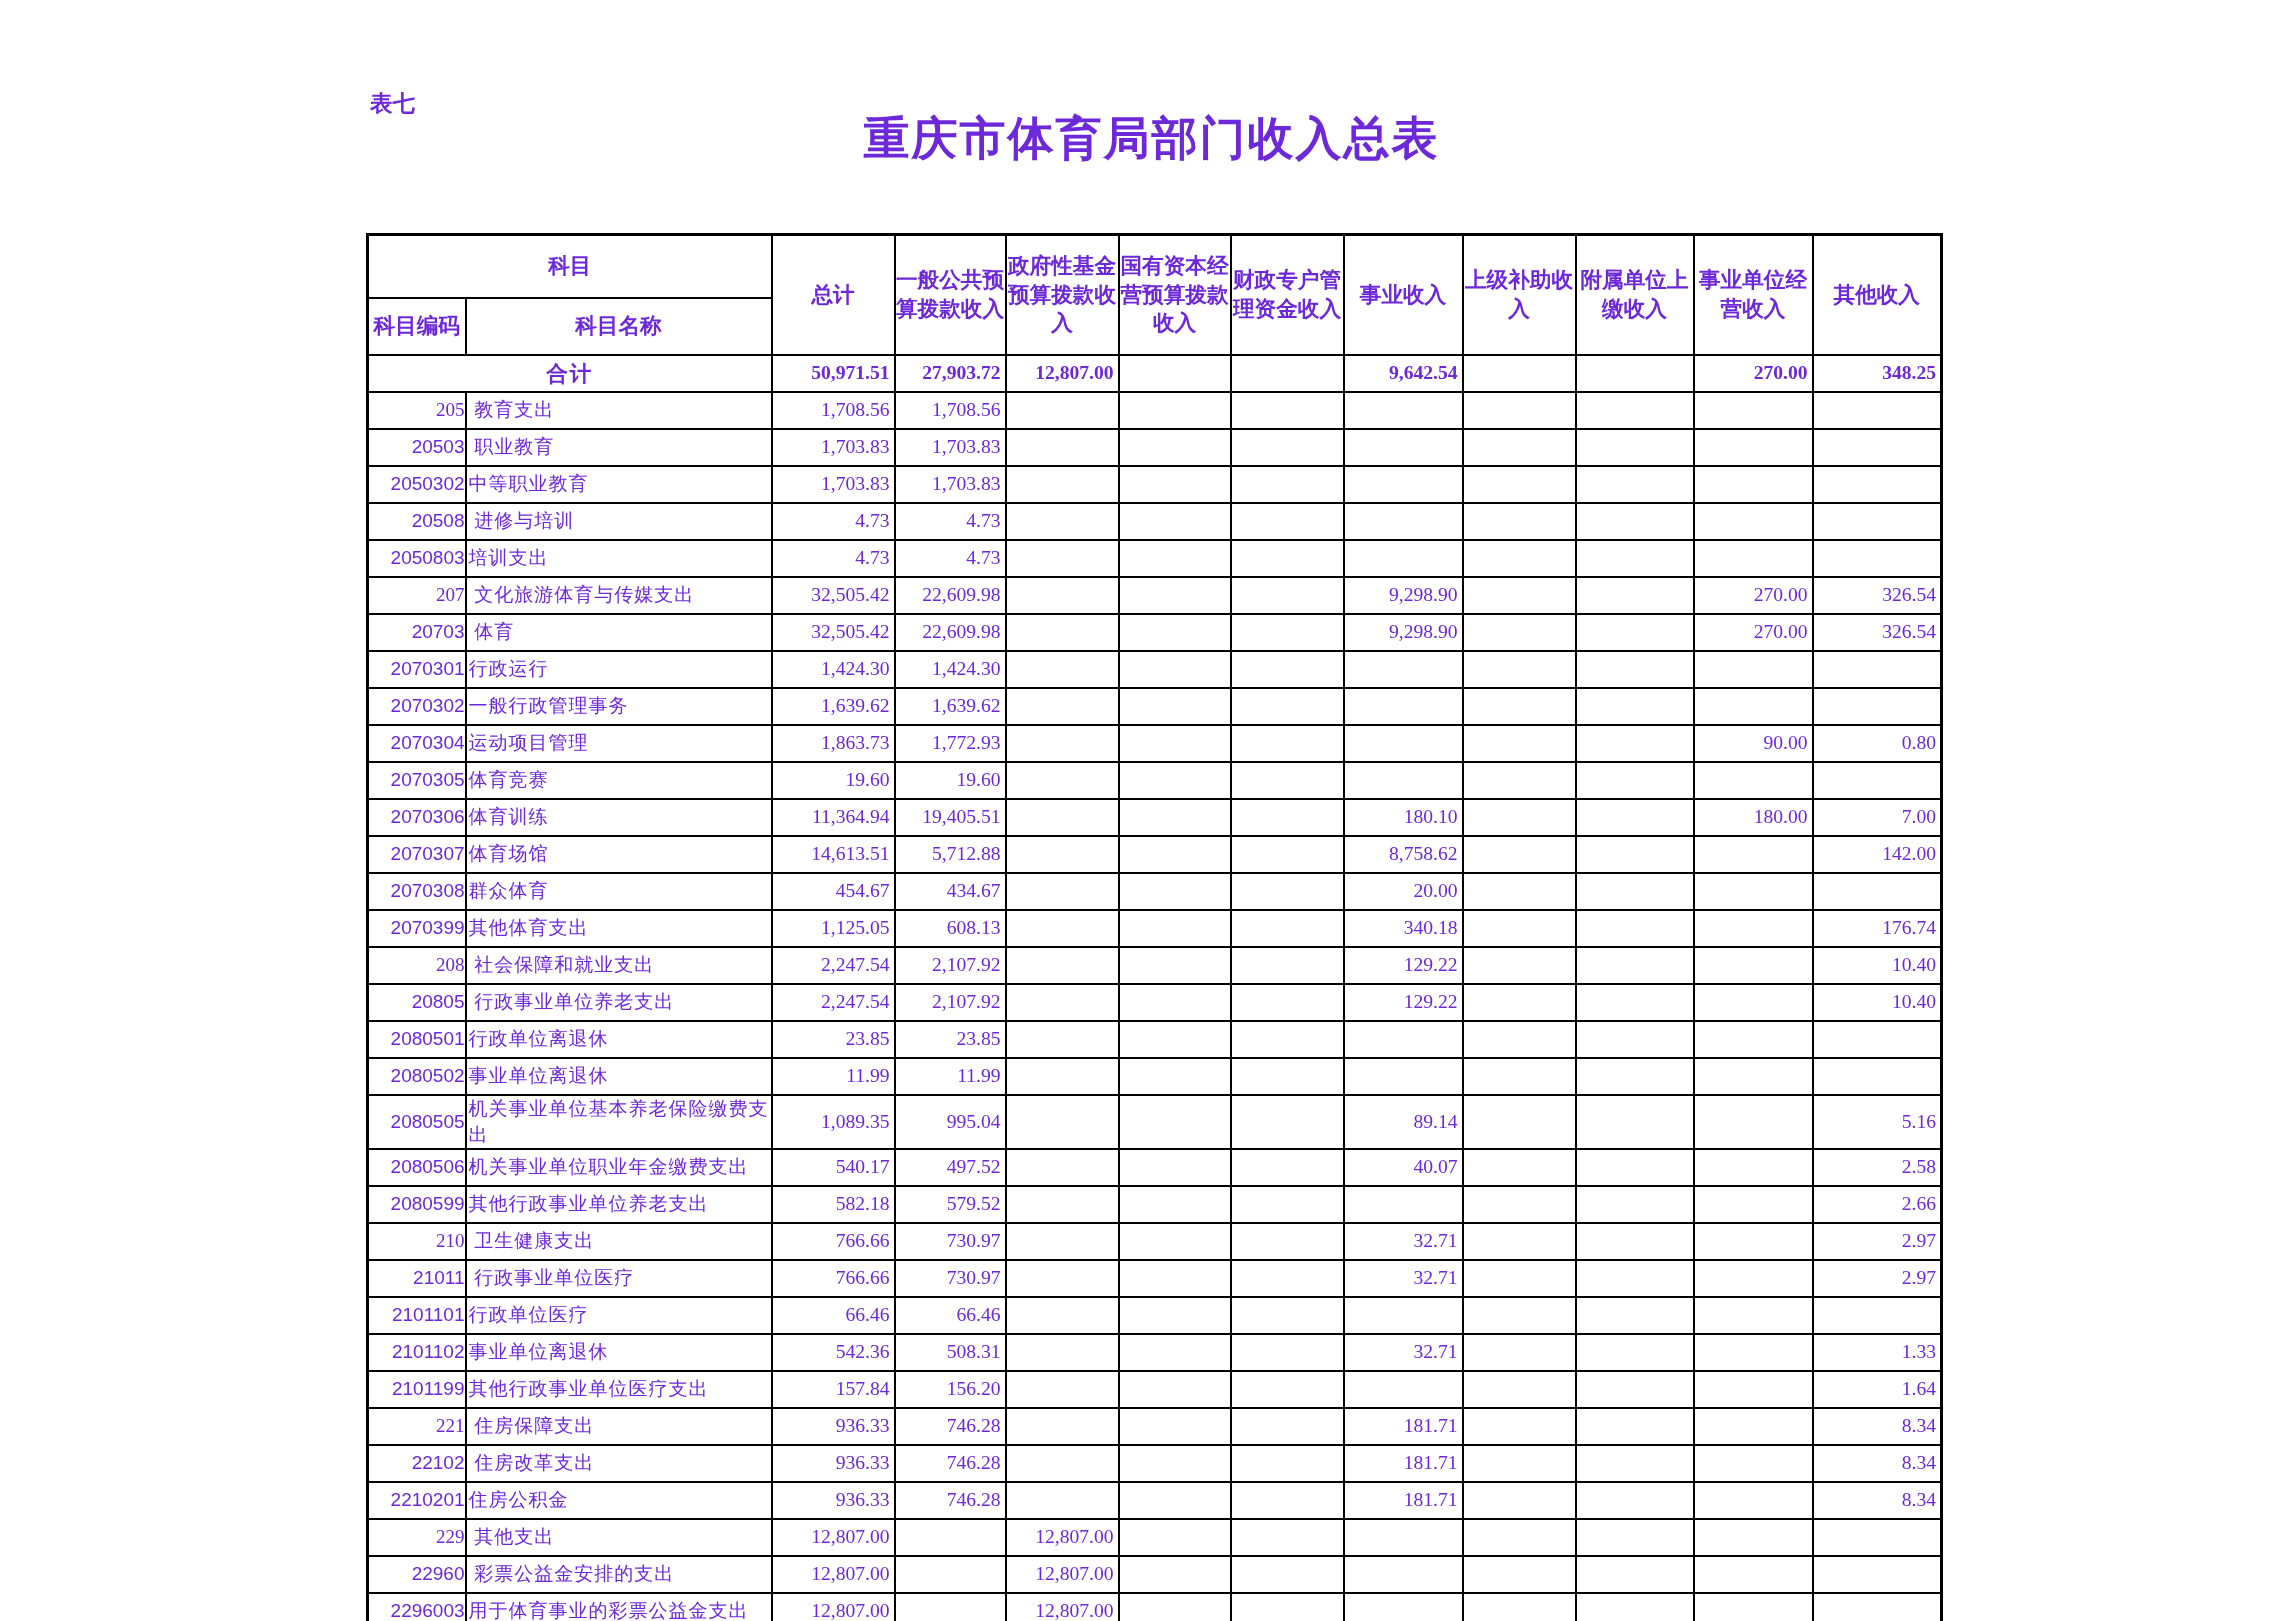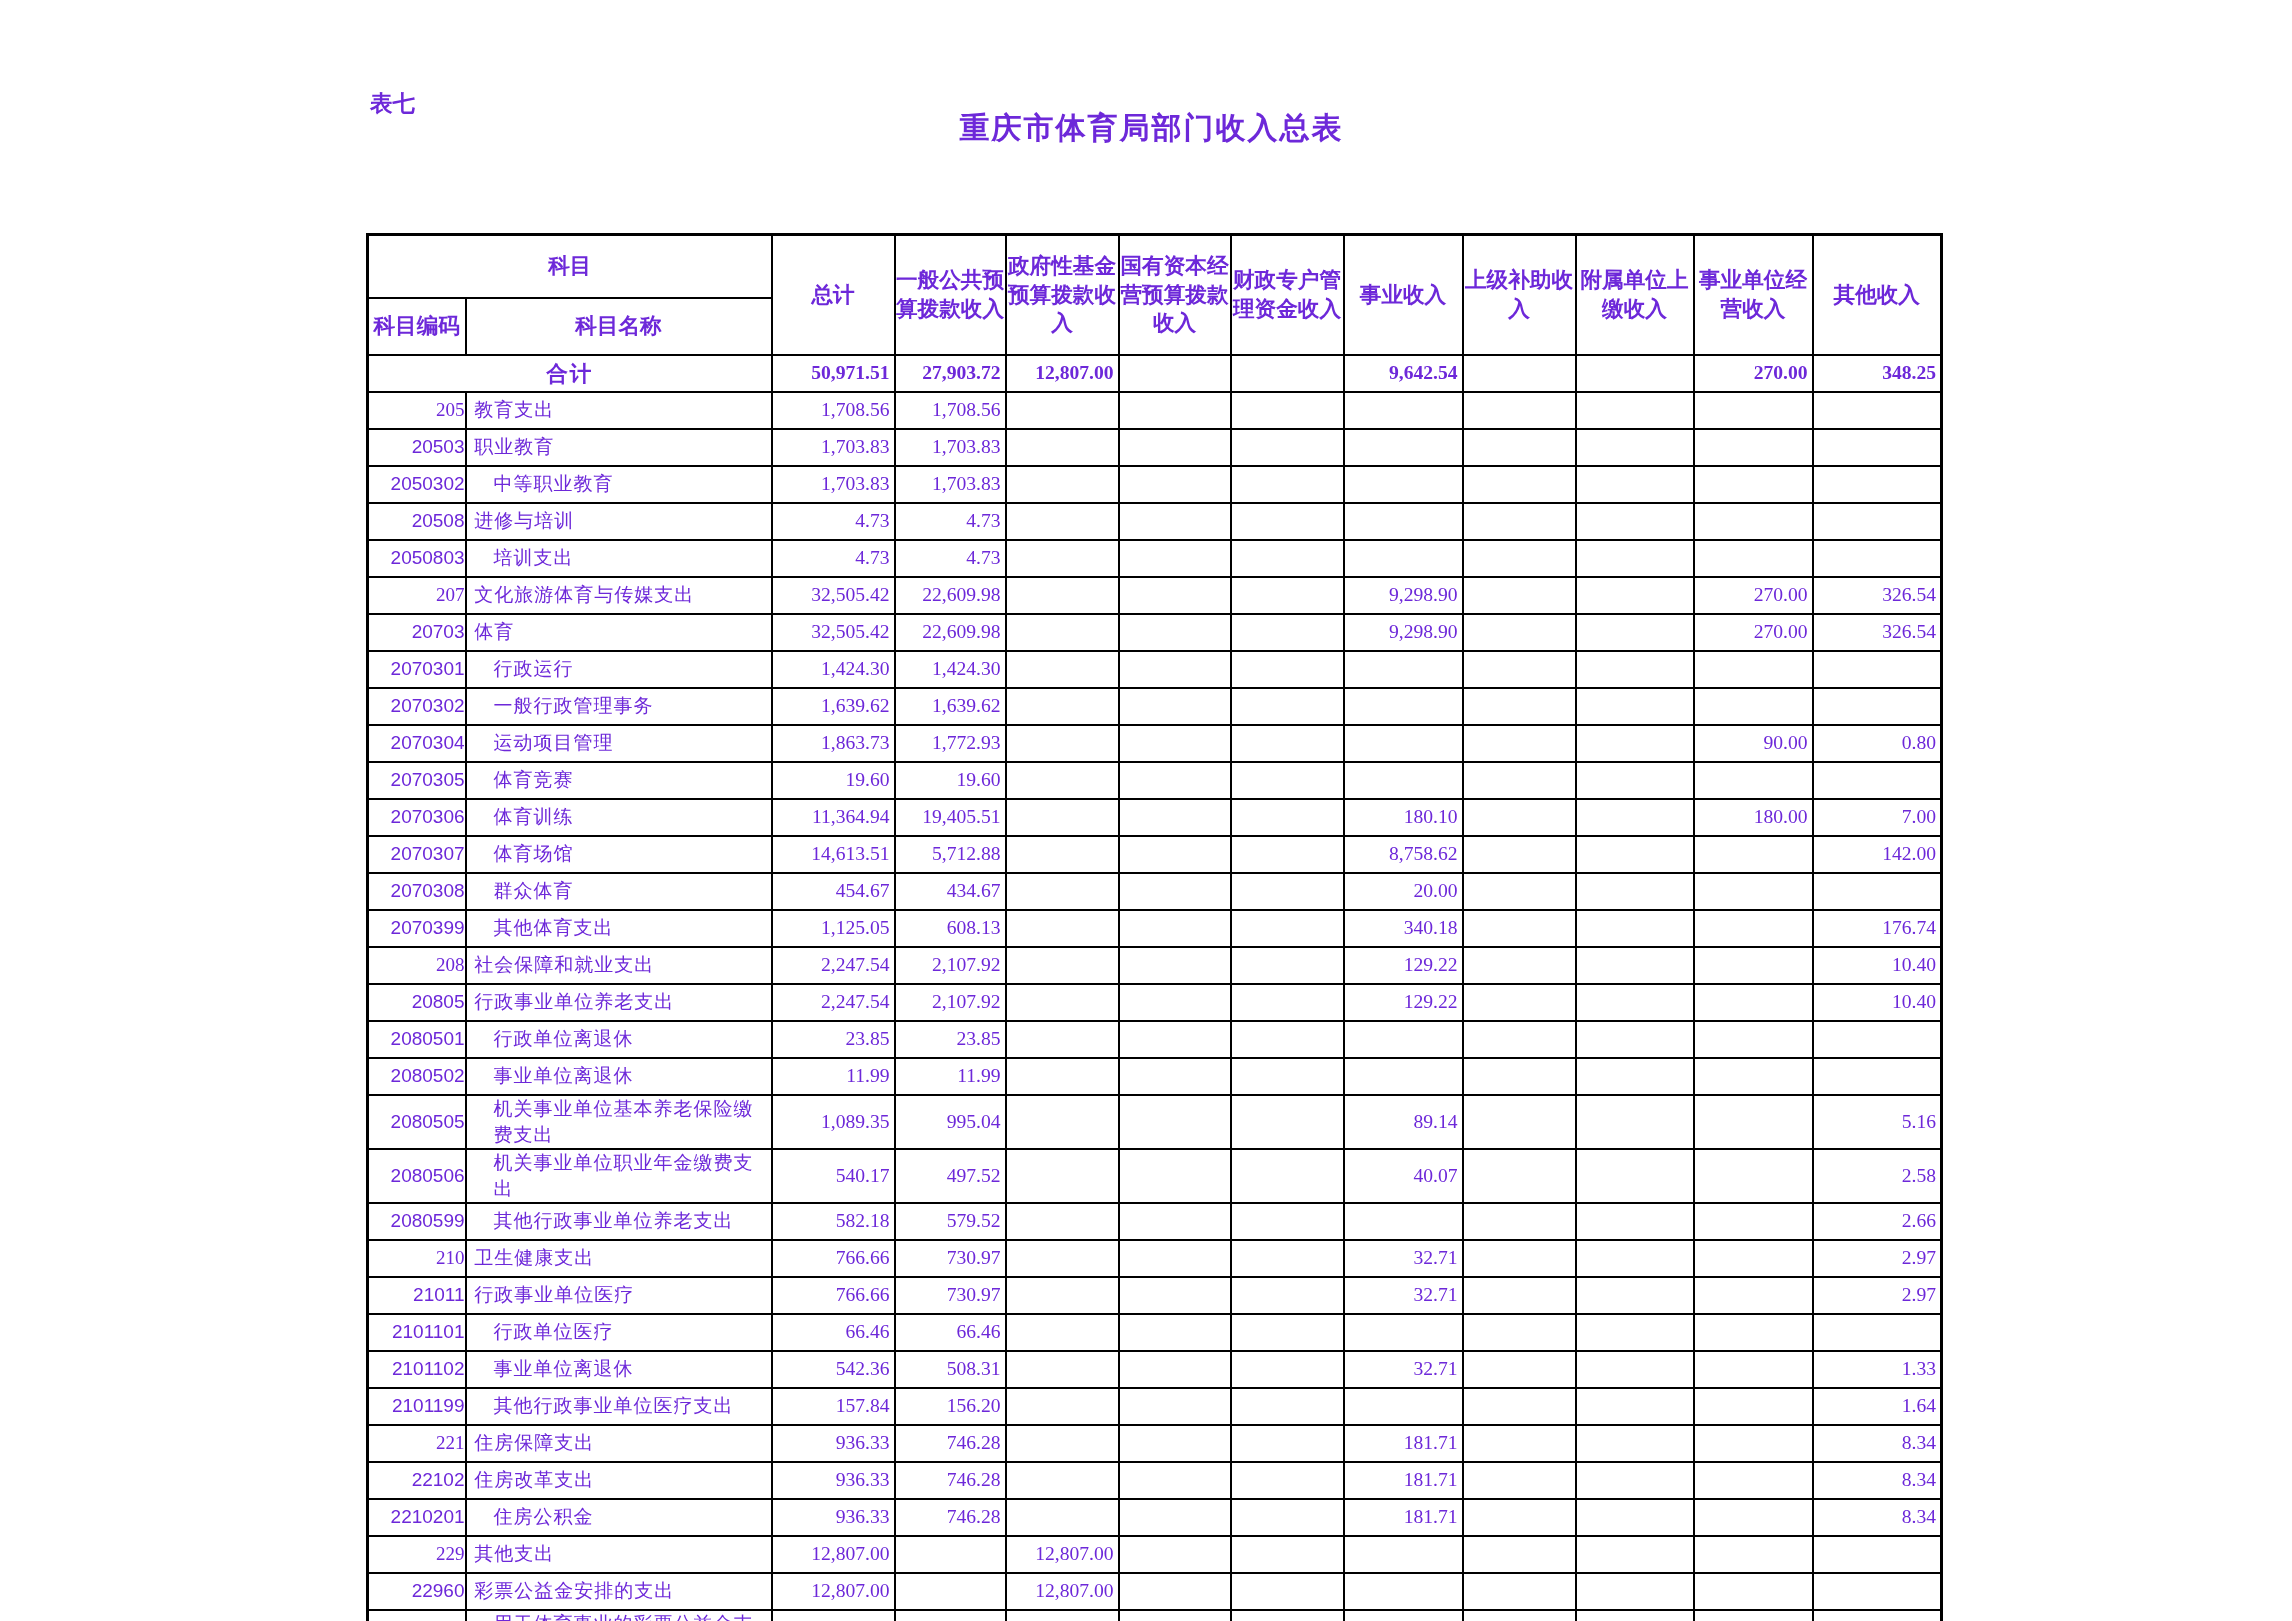--- a/index.html
+++ b/index.html
@@ -13,7 +13,7 @@
   }
   .title {
     position:absolute; left:366px; top:108px; width:1571px;
-    text-align:center; font-size:30px; font-weight:700;
+    text-align:center; font-size:46px; font-weight:700;
     font-family:"DejaVu Serif", serif; letter-spacing:2px;
   }
   .unit-note {

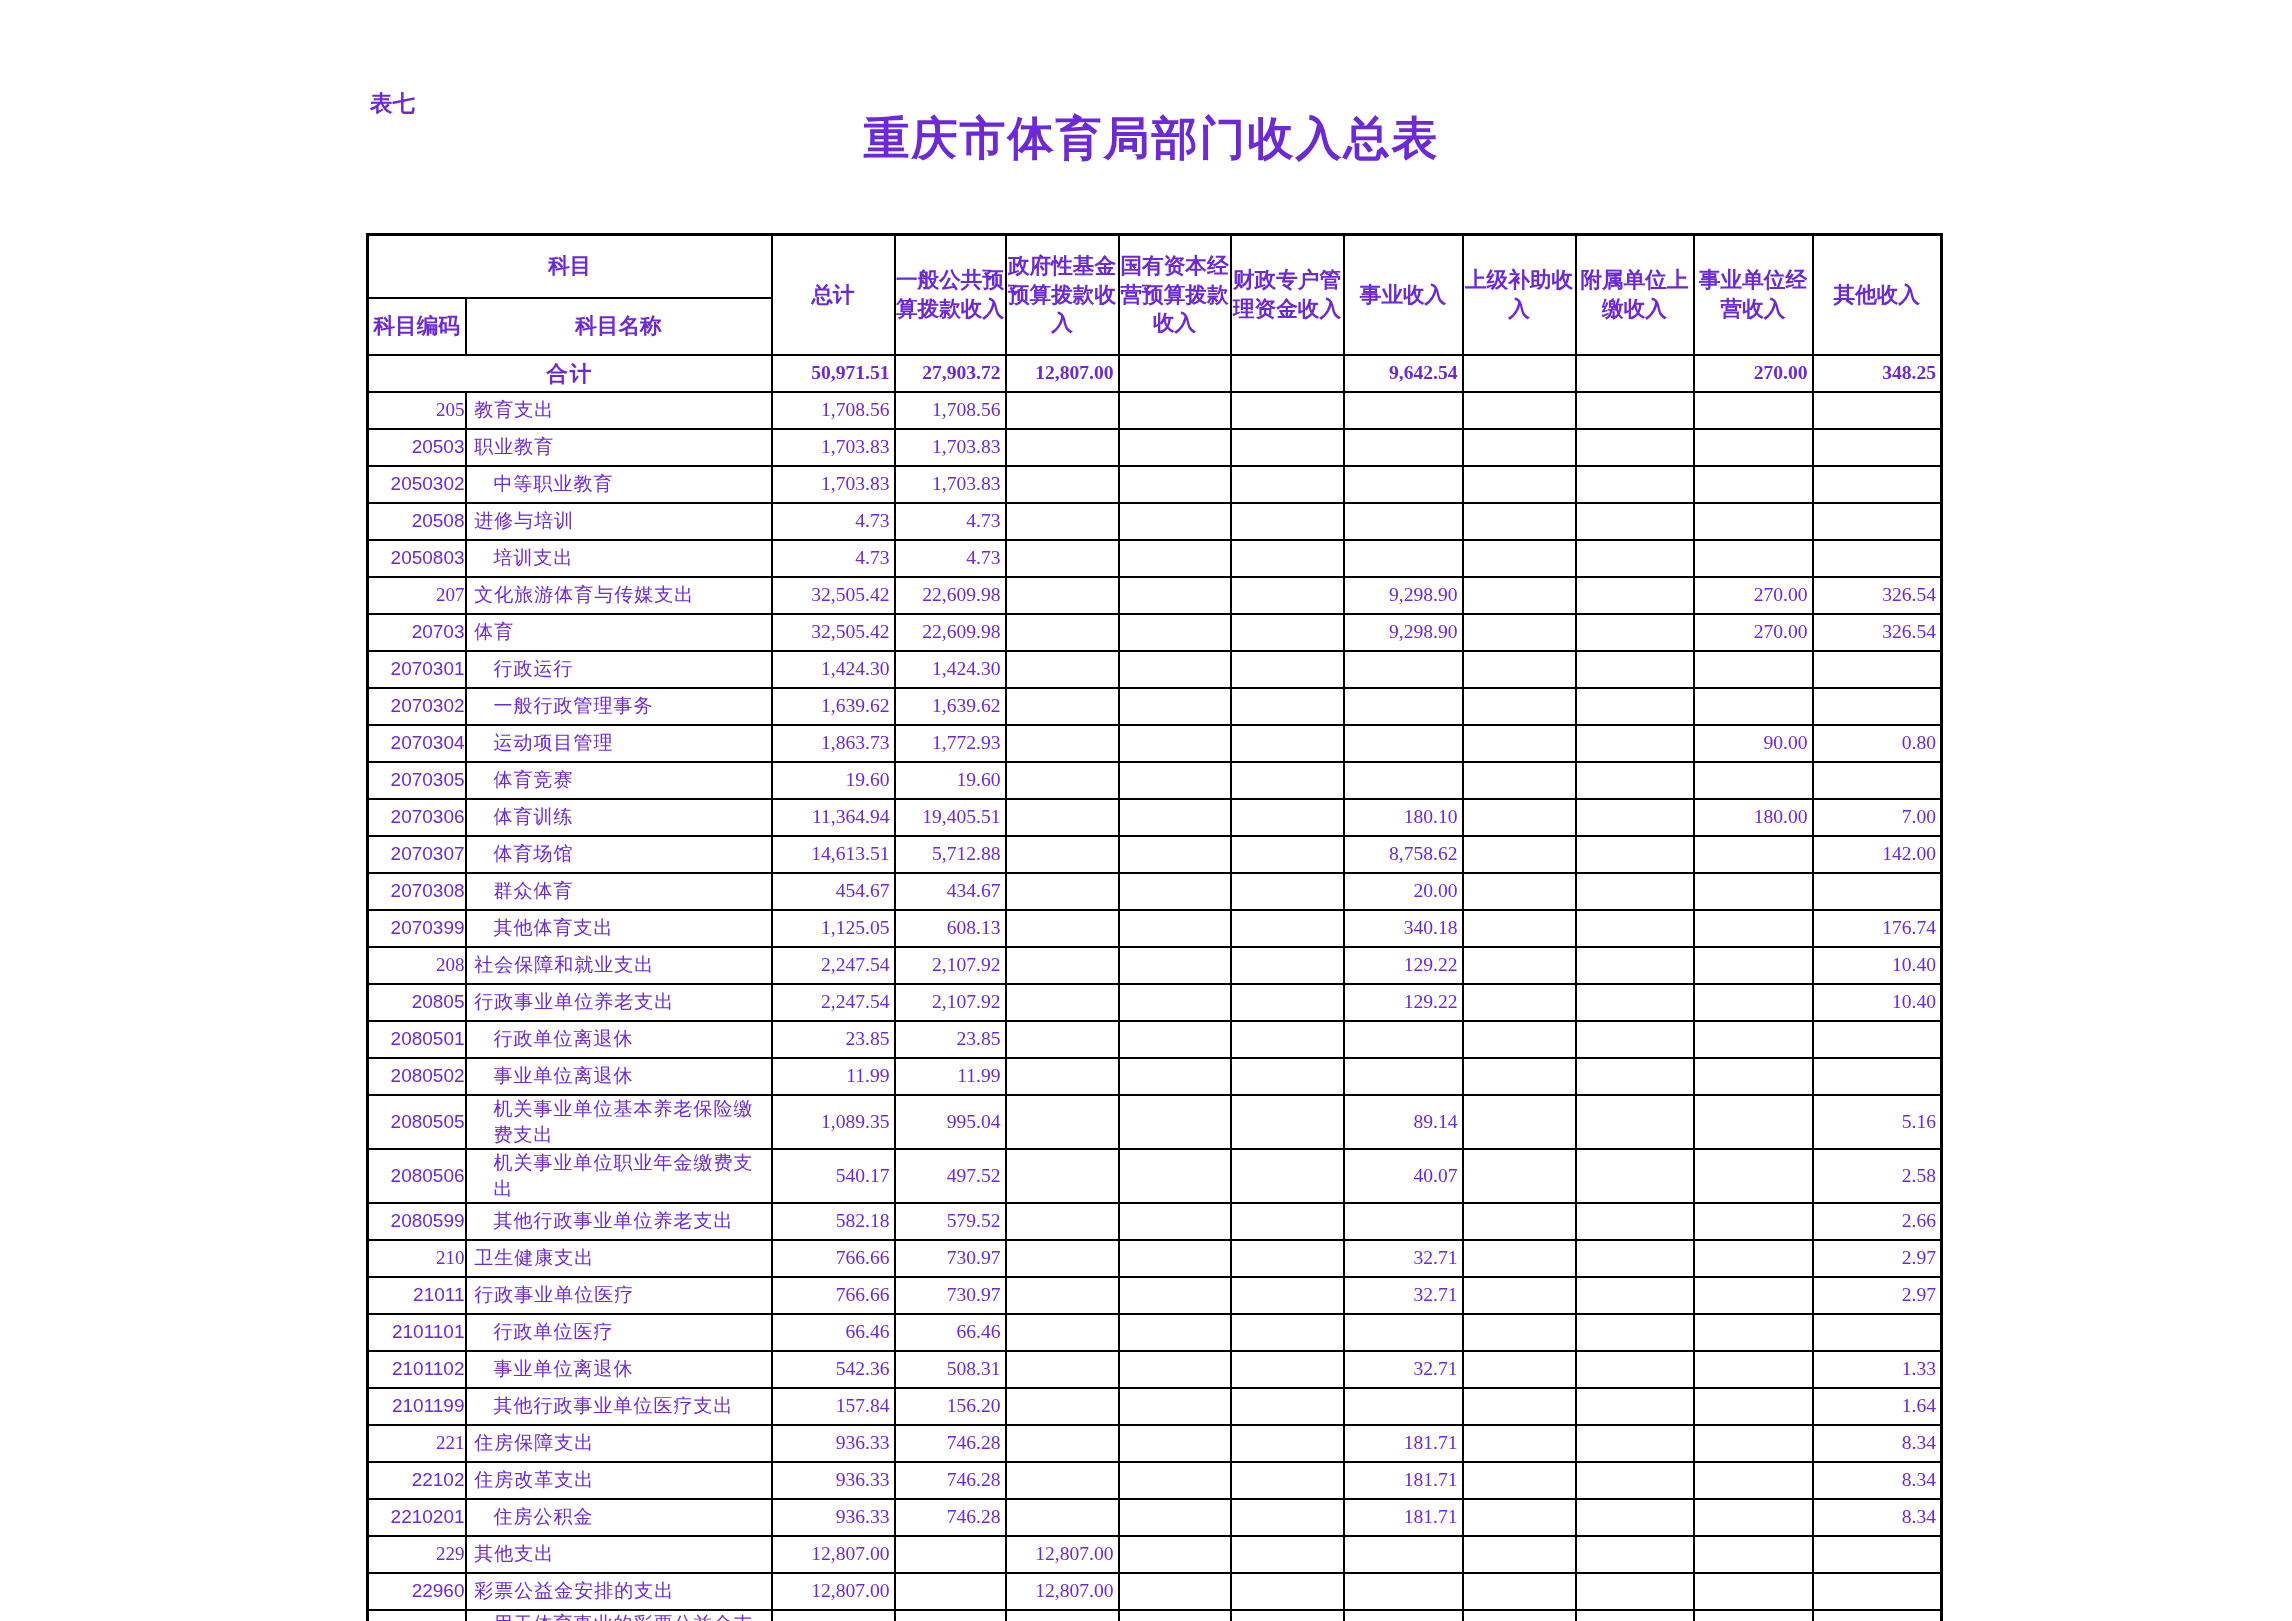--- a/index.html
+++ b/index.html
@@ -47,7 +47,7 @@
     font-size:19px; text-align:left; padding-left:7.8px;
     font-family:"DejaVu Serif", serif; letter-spacing:1px;
   }
-  td.name.l3 { padding-left:27px; }
+  td.name.l3 { padding-left:2px; }
   td.num {
     font-family:"Liberation Serif", serif;
     font-size:19.6px; text-align:right; padding-right:3.9px;

